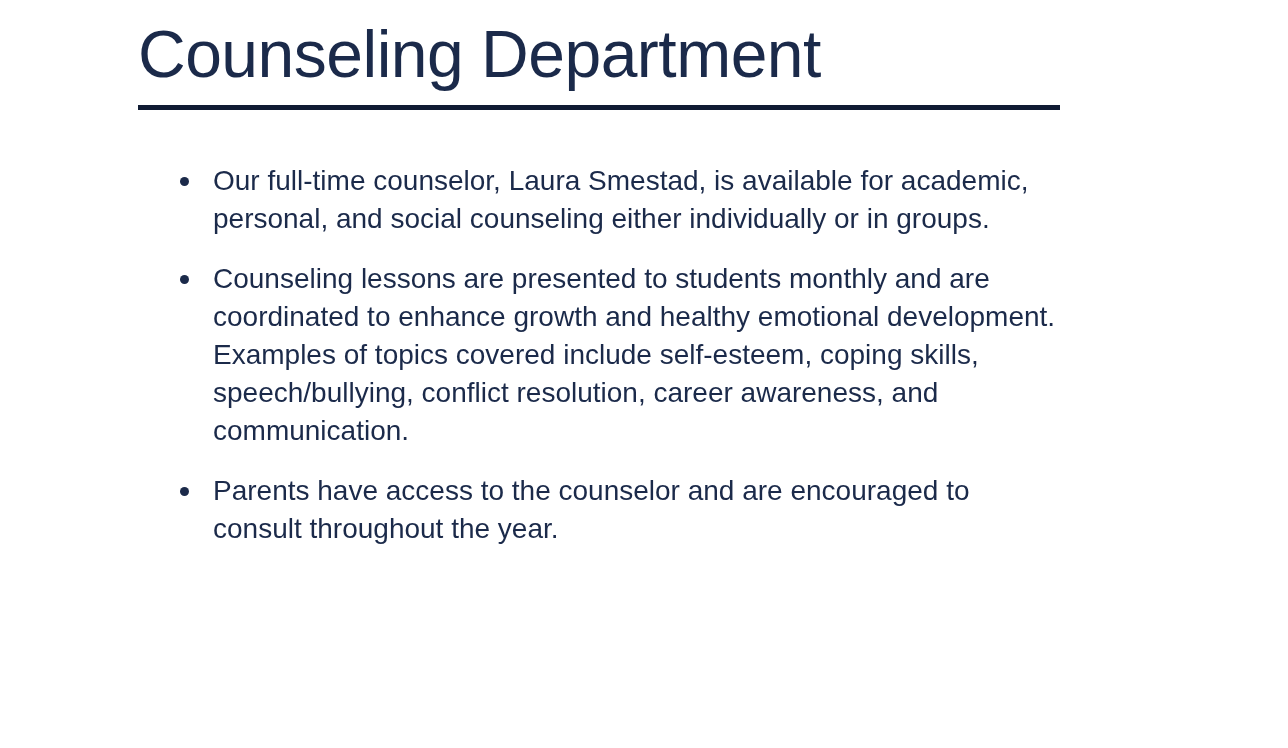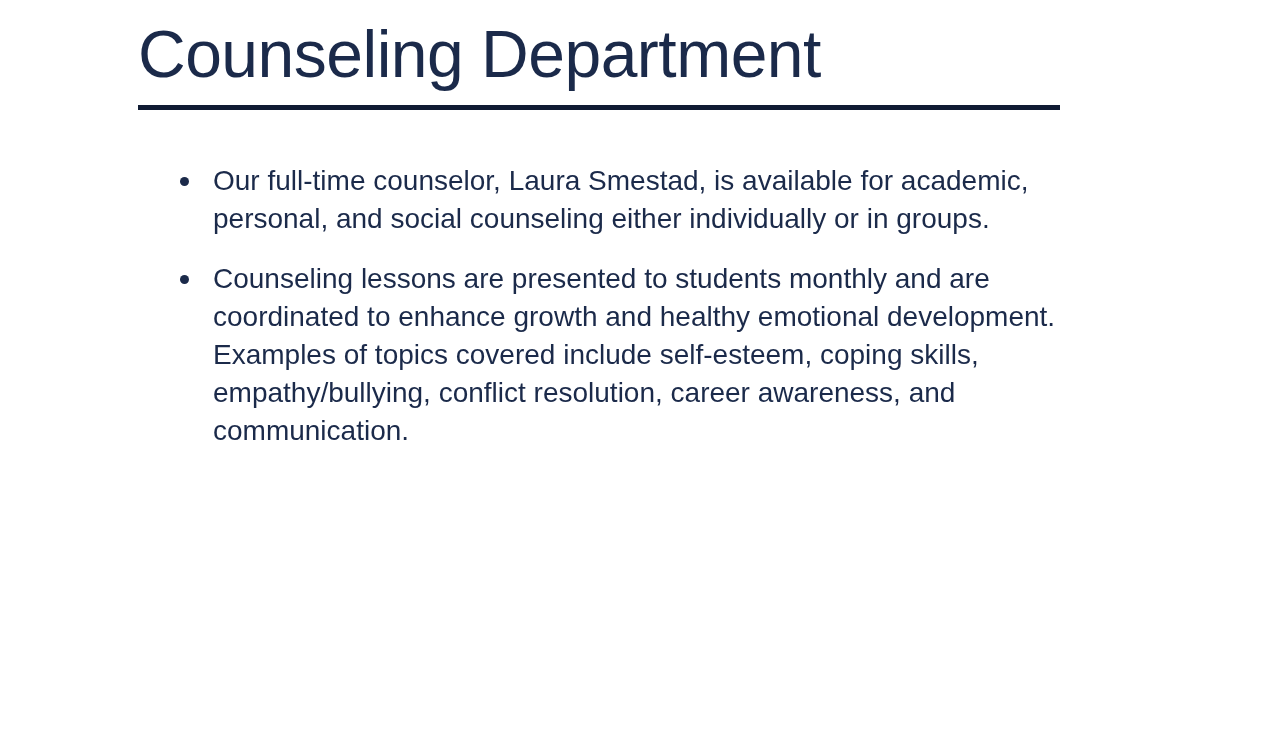--- a/index.html
+++ b/index.html
@@ -81,7 +81,7 @@
 
     <li class="bullet-item">
       <span class="bullet-dot"></span>
-      <span class="bullet-text">Counseling lessons are presented to students monthly and are coordinated to enhance growth and healthy emotional development. Examples of topics covered include self-esteem, coping skills, empathy/bullying, conflict resolution, career awareness, and communication.</span>
+      <span class="bullet-text">Counseling lessons are presented to students monthly and are coordinated to enhance growth and healthy emotional development. Examples of topics covered include self-esteem, coping skills, speech/bullying, conflict resolution, career awareness, and communication.</span>
     </li>
 
 

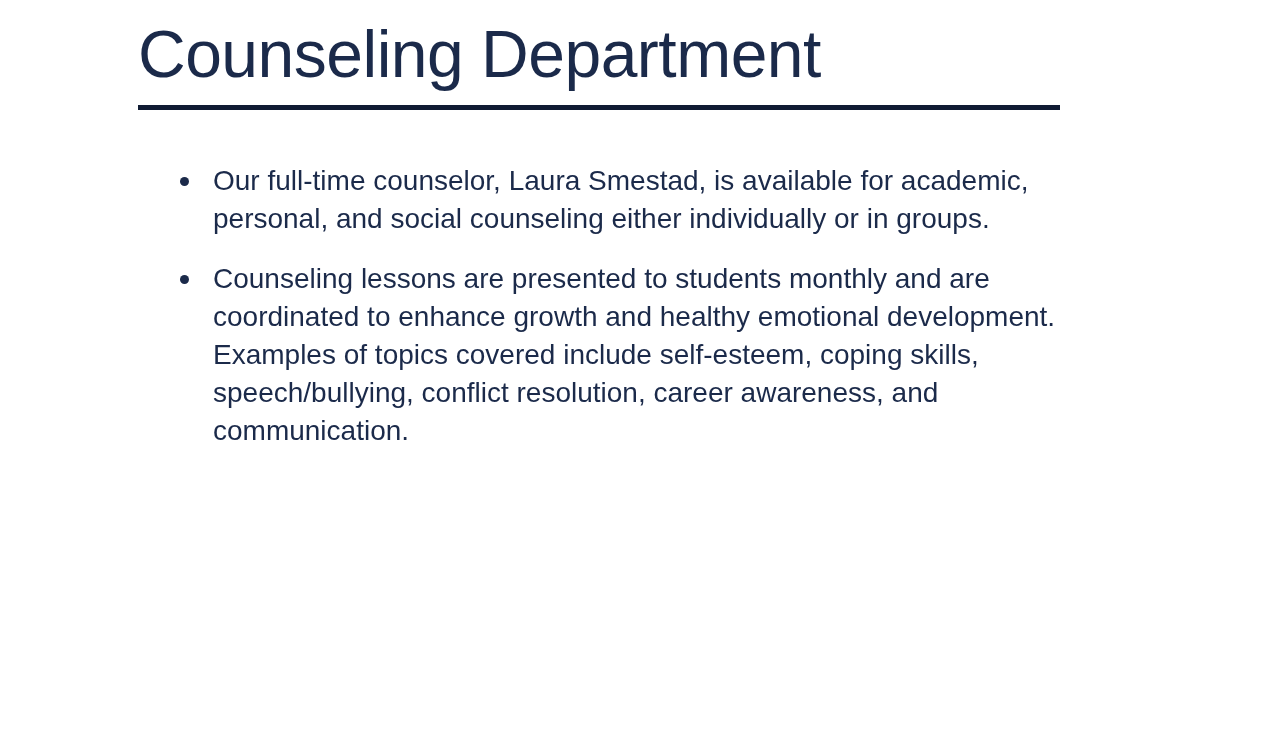--- a/index.html
+++ b/index.html
@@ -84,6 +84,10 @@
       <span class="bullet-text">Counseling lessons are presented to students monthly and are coordinated to enhance growth and healthy emotional development. Examples of topics covered include self-esteem, coping skills, speech/bullying, conflict resolution, career awareness, and communication.</span>
     </li>
 
+    <li class="bullet-item">
+      <span class="bullet-dot"></span>
+      <span class="bullet-text">Parents have access to the counselor and are encouraged to consult throughout the year.</span>
+    </li>
 
 
 

